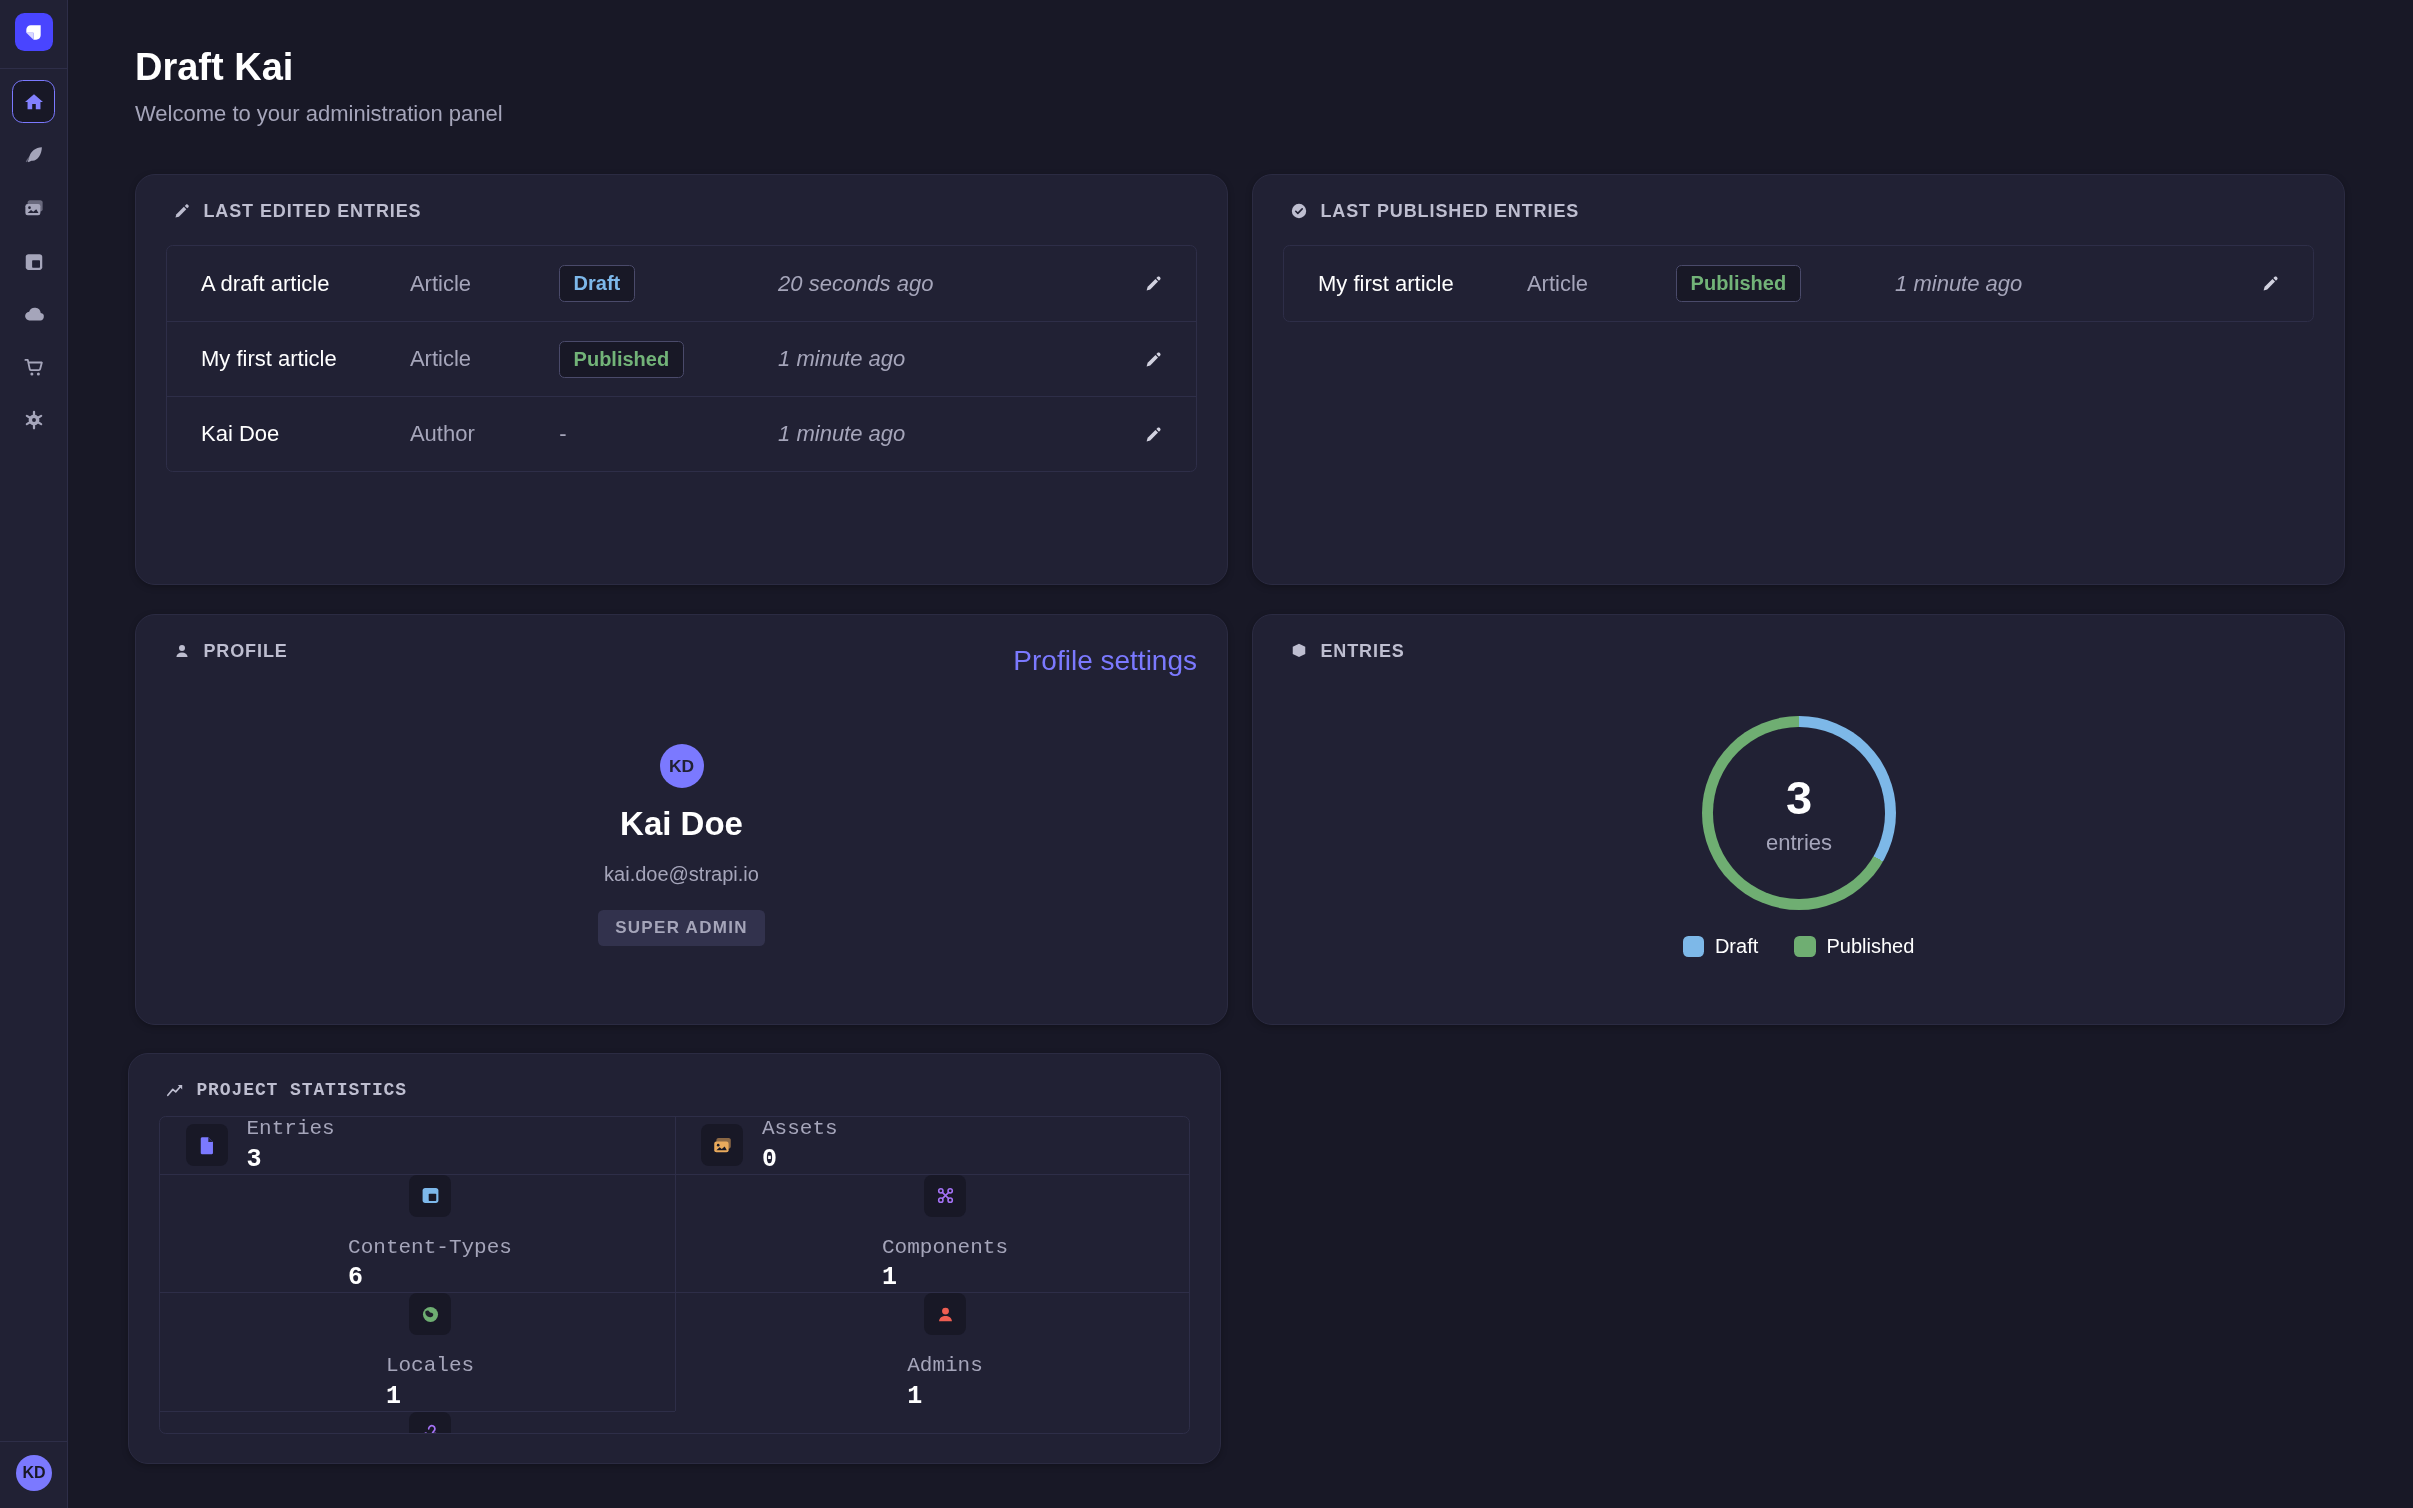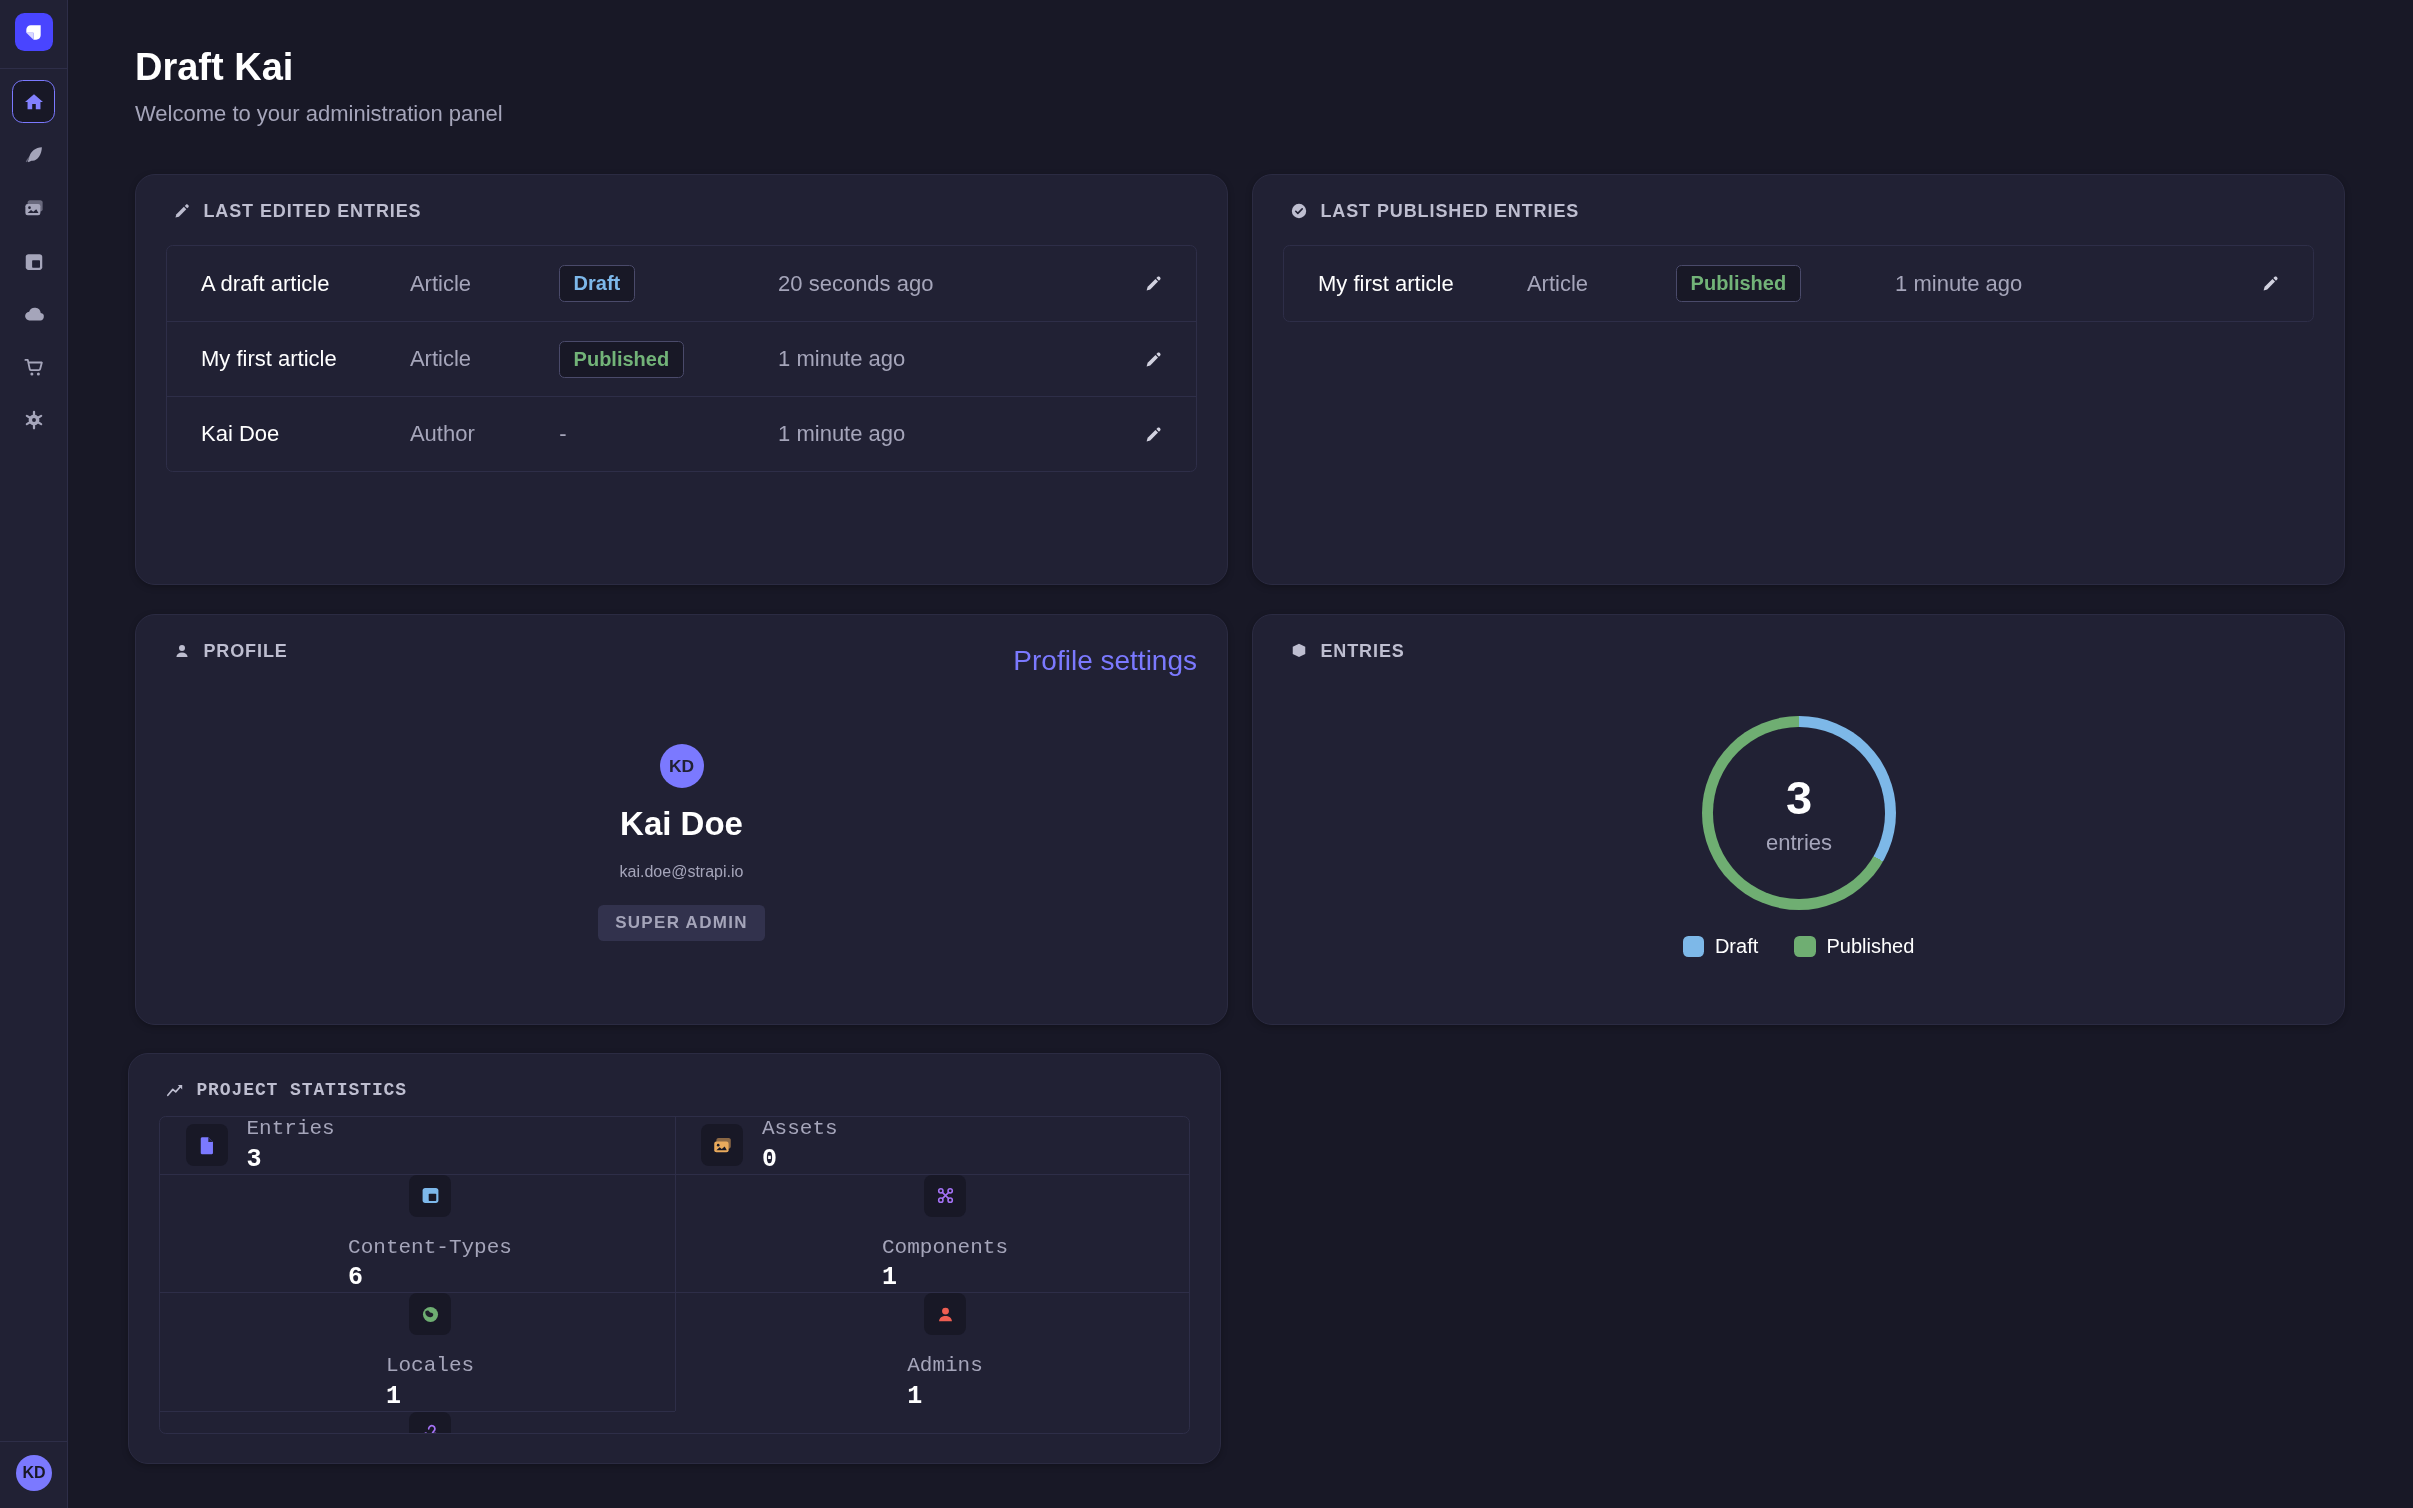--- a/index.html
+++ b/index.html
@@ -49,7 +49,7 @@
   .col-name   { width:21%; color:#ffffff; }
   .col-type   { width:15%; color:#a5a5ba; }
   .col-status { width:22%; }
-  .col-time   { width:28%; color:#a5a5ba; }
+  .col-time   { width:28%; color:#a5a5ba;font-style:italic; }
   .col-edit   { margin-left:auto; margin-right:28px; }
   .badge { display:inline-block; padding:6px 13.4px; border:0.7px solid #4a4a6a; border-radius:5.4px;
     background:#181826; font-size:20px; font-weight:700; }

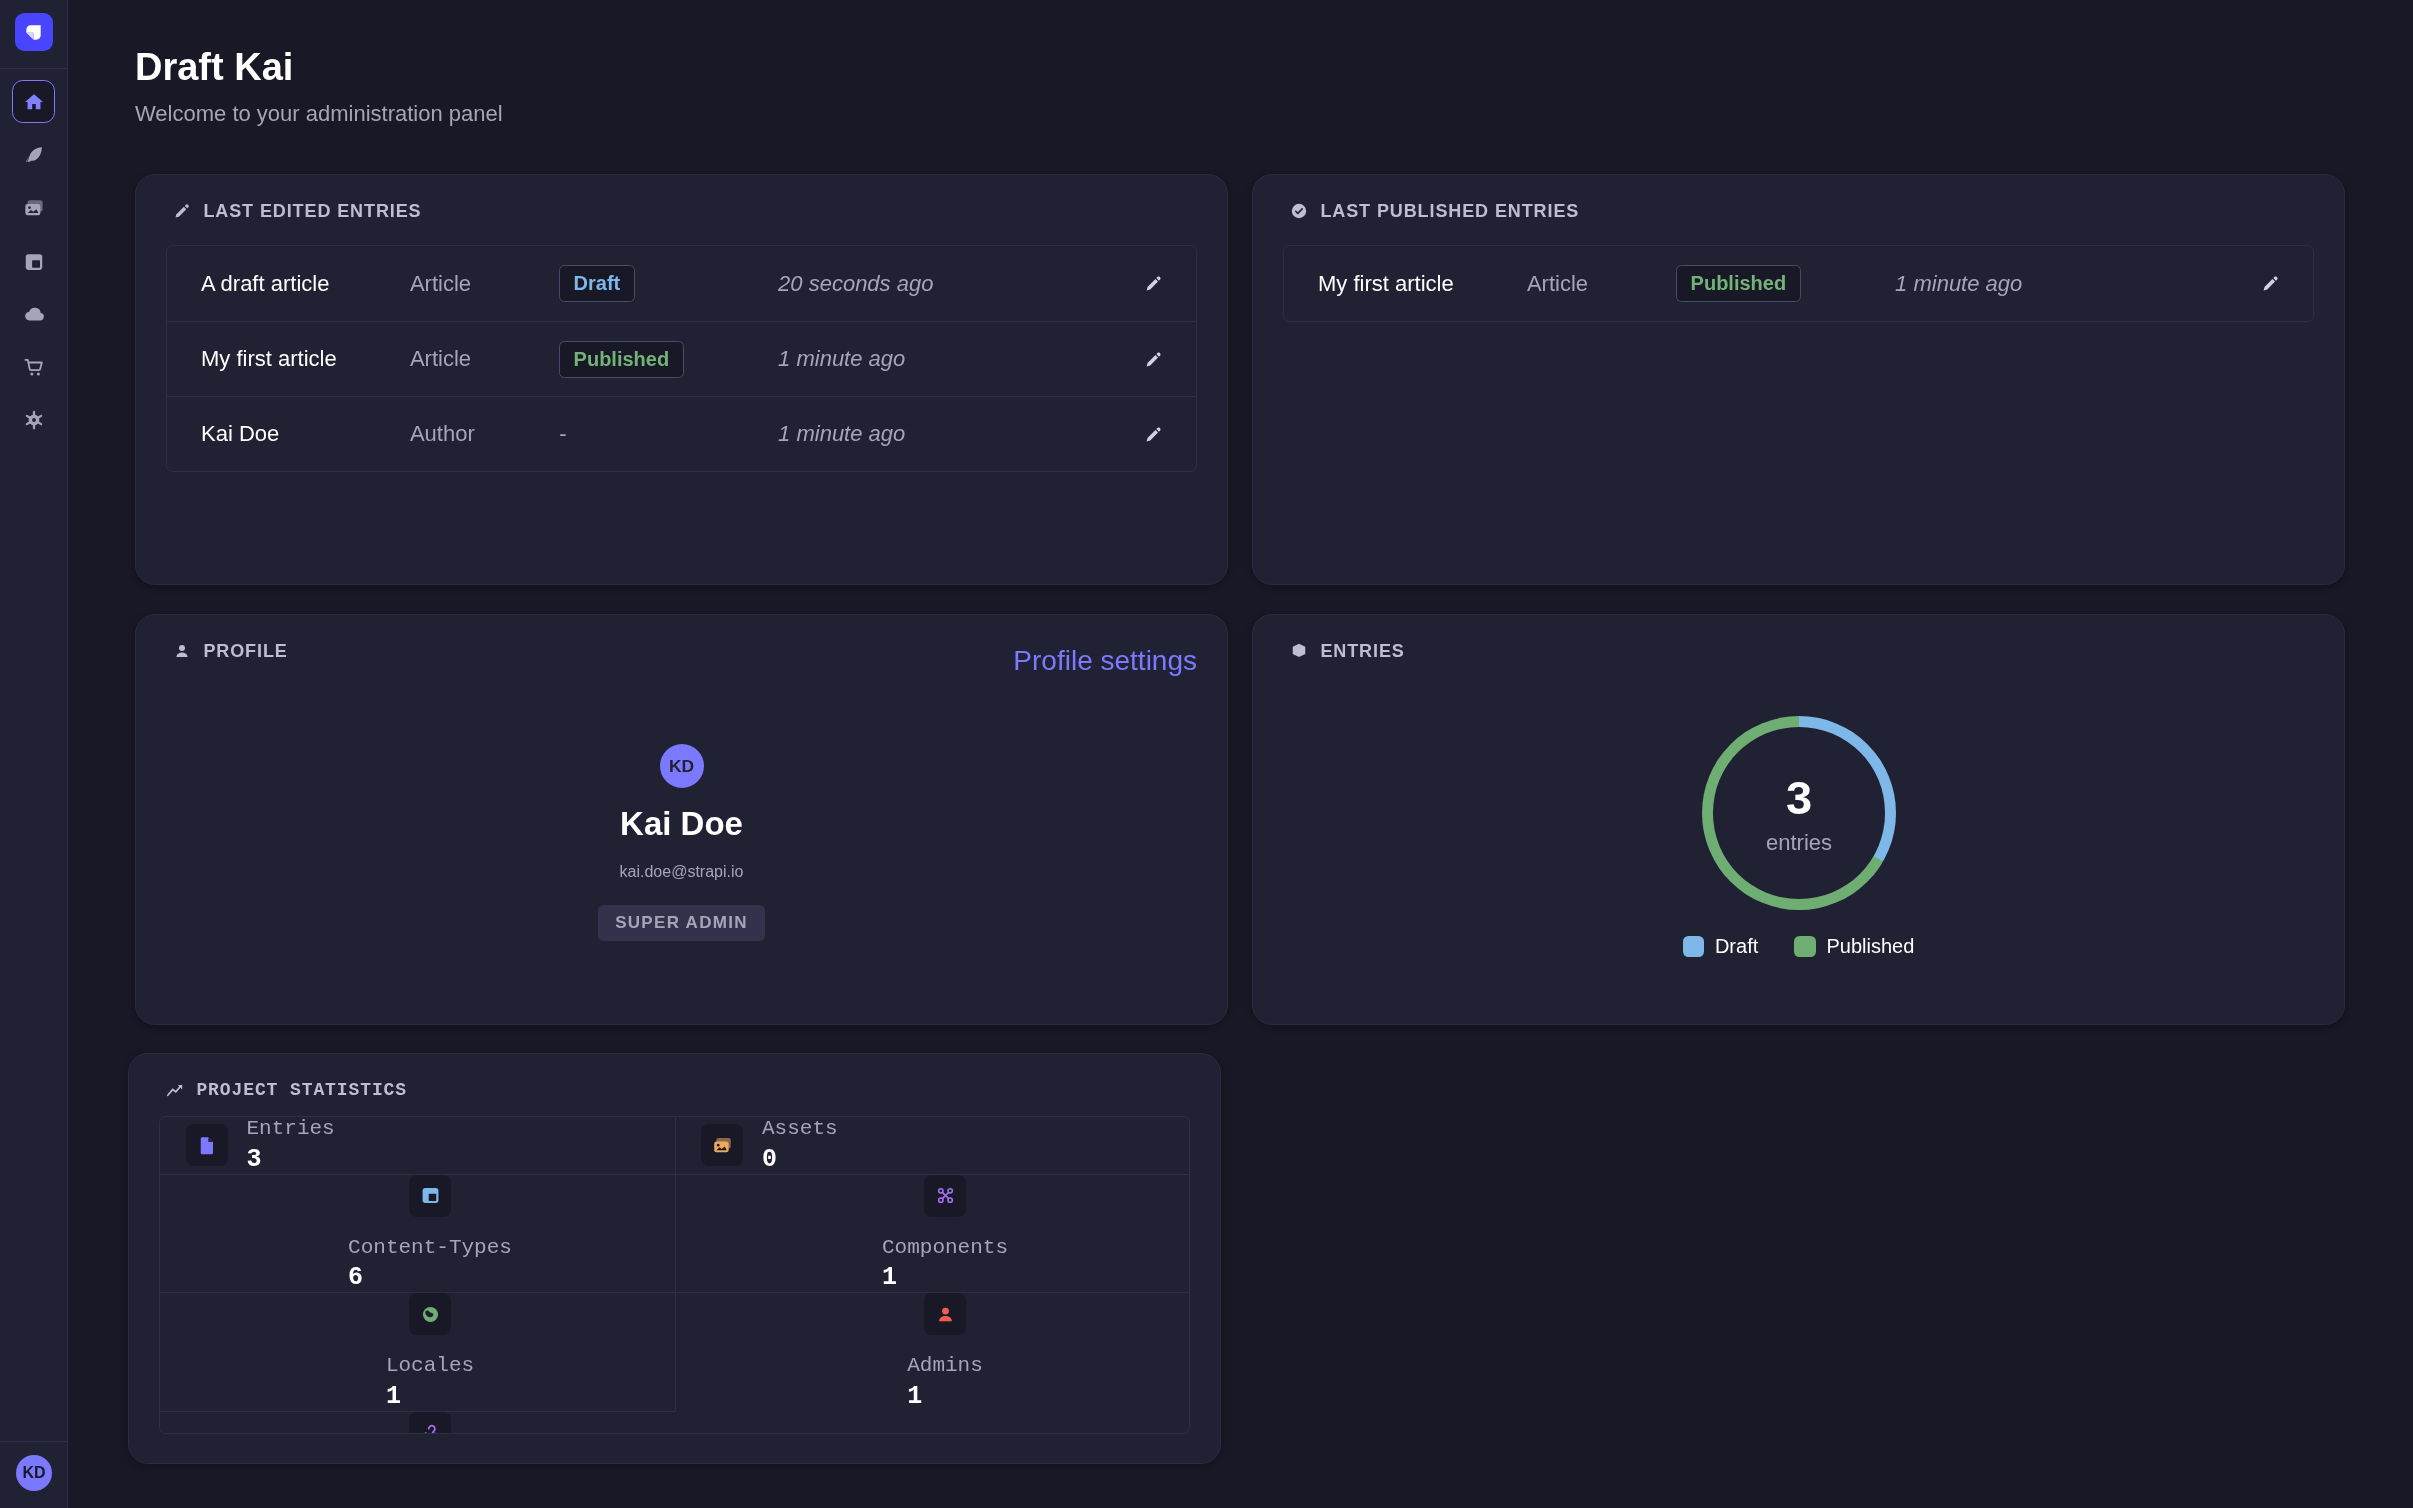--- a/index.html
+++ b/index.html
@@ -63,7 +63,7 @@
   .p-avatar { width:44px; height:44px; border-radius:50%; background:#7b79ff; color:#212134;
     font-size:17.4px; font-weight:700; display:flex; align-items:center; justify-content:center; }
   .p-name  { margin-top:17.4px; font-size:33px; font-weight:700; color:#ffffff; }
-  .p-email { margin-top:20px; font-size:16px; color:#a5a5ba; }
+  .p-email { margin-top:20px; font-size:20px; color:#a5a5ba; }
   .p-role  { margin-top:24px; background:#32324d; border-radius:5.4px; padding:8px 17.4px;
     font-size:17px; font-weight:700; letter-spacing:1.3px; color:#a5a5ba; }
 

